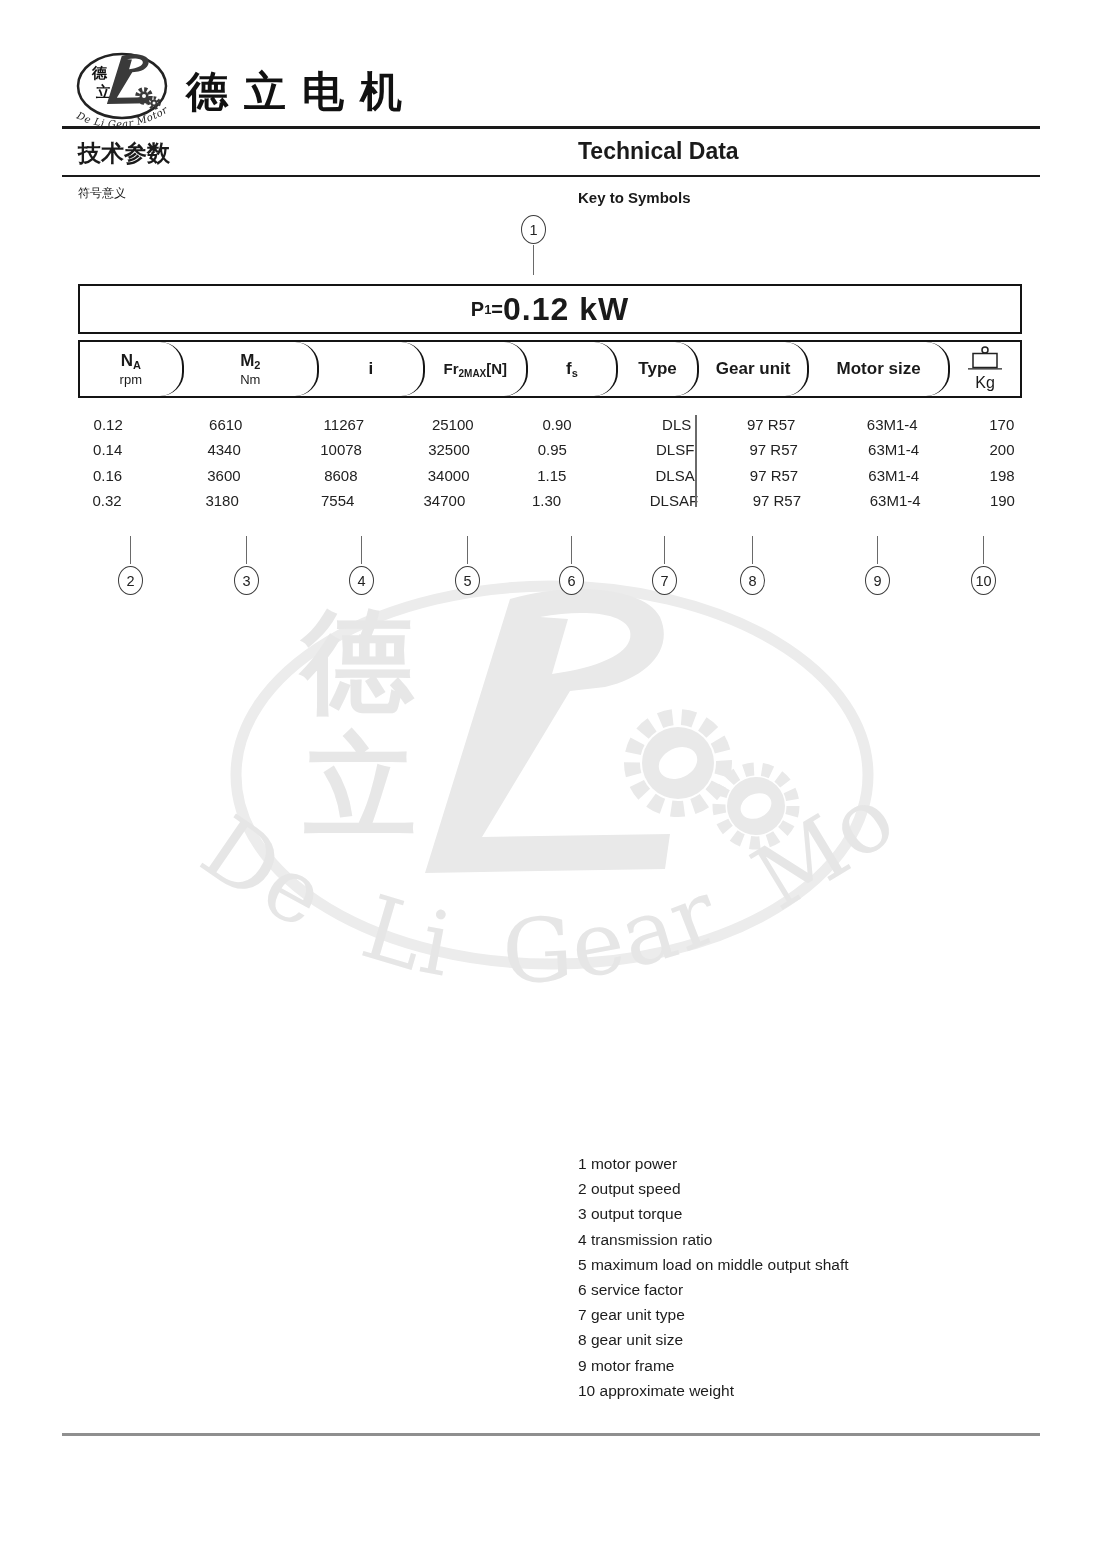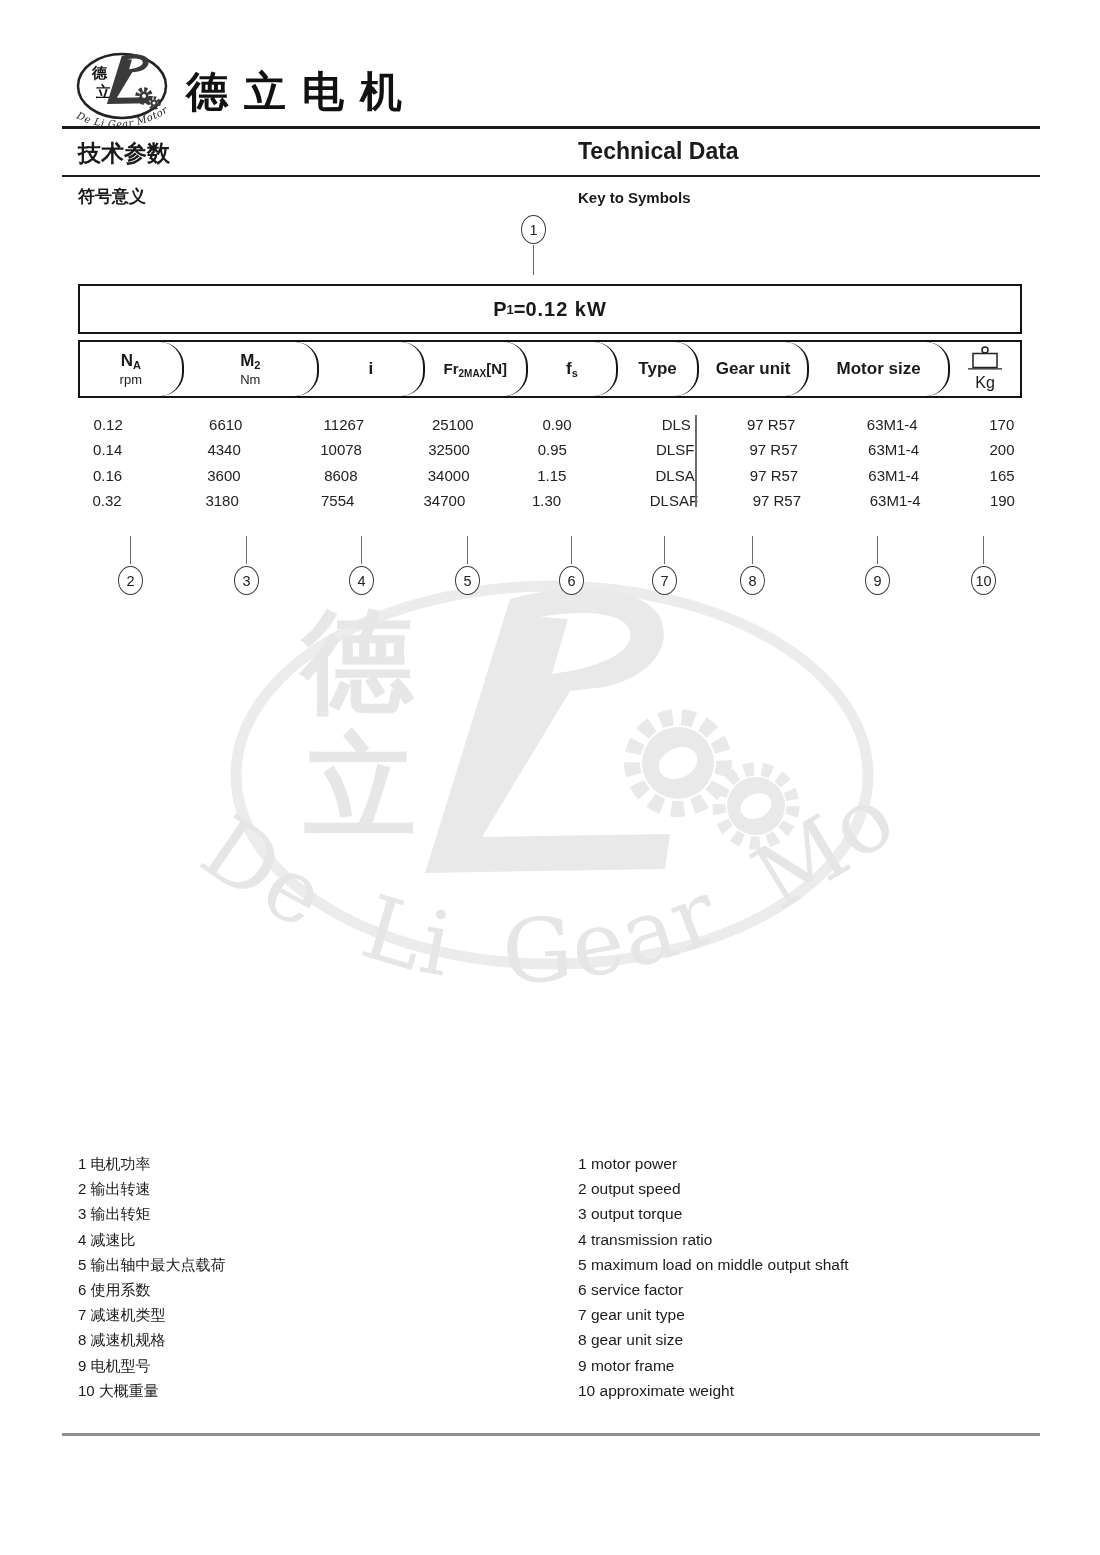--- a/index.html
+++ b/index.html
@@ -25,7 +25,7 @@
   .rule-2 { top:175px; height:2px; }
   .sec-cn { left:78px; top:138px; font-size:23px; font-weight:bold; }
   .sec-en { left:578px; top:138px; font-size:23px; font-weight:bold; }
-  .sub-cn { left:78px; top:185px; font-size:17px; font-weight:bold; }
+  .sub-cn { left:78px; top:185px; font-size:12px; font-weight:normal; }
   .sub-en { left:578px; top:189px; font-size:15px; font-weight:bold; }
 
   

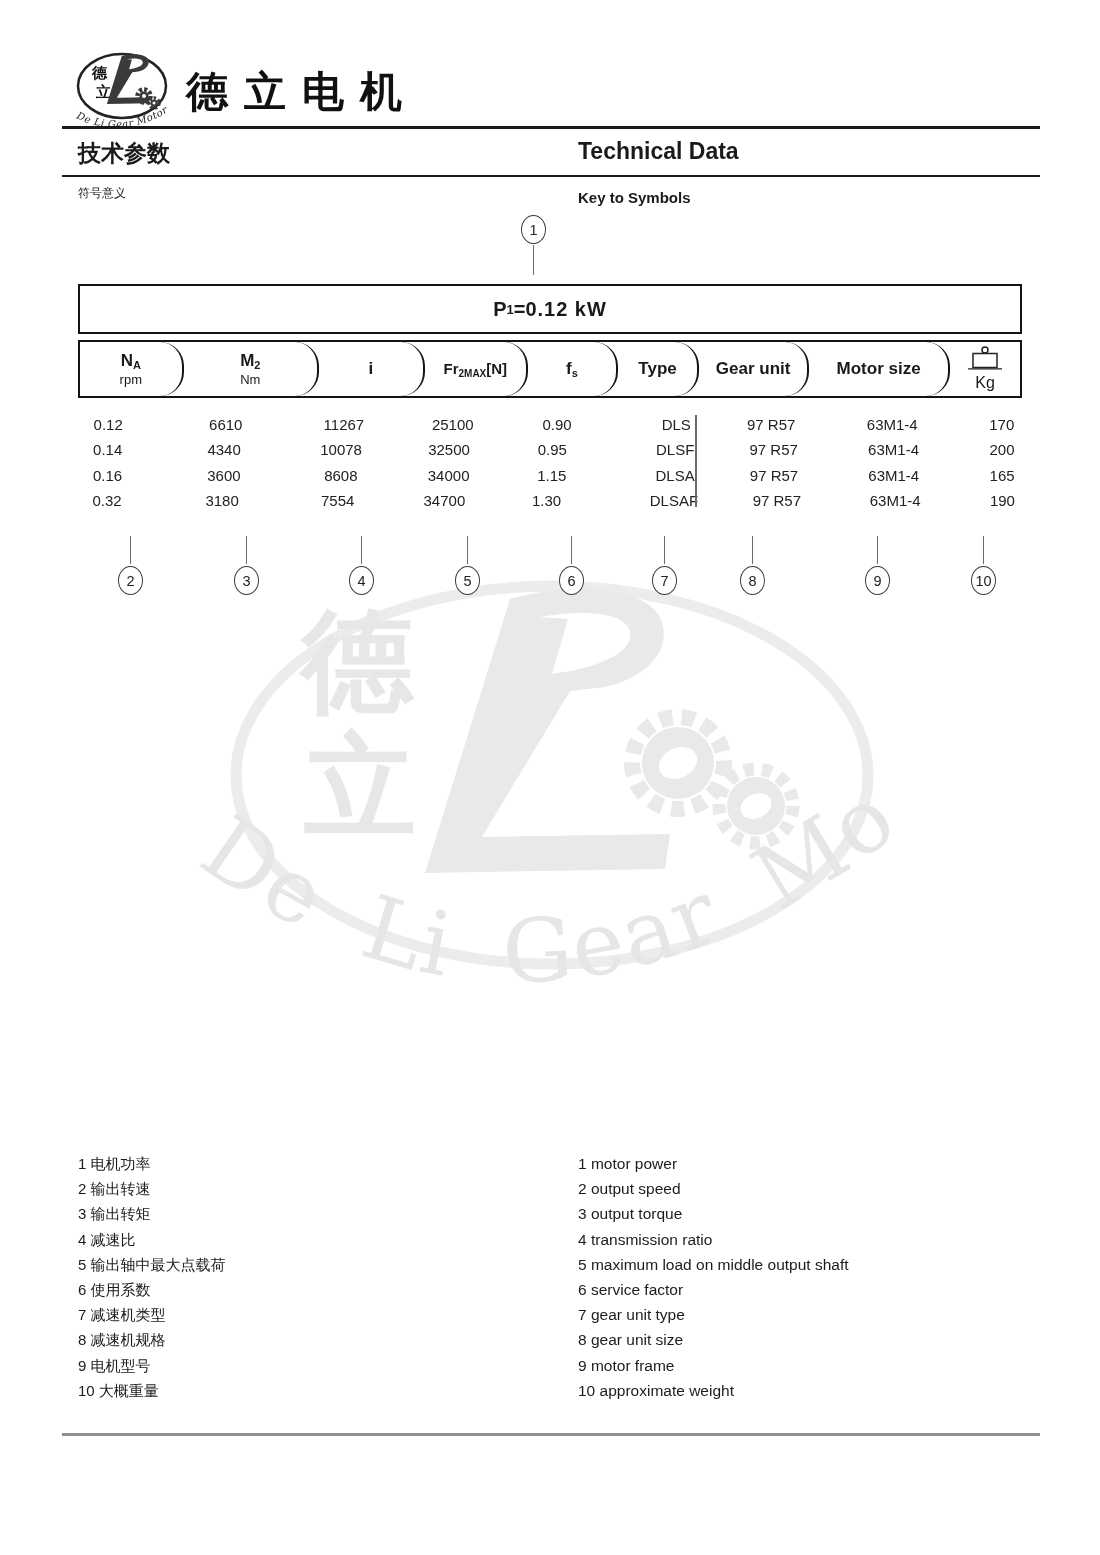--- a/index.html
+++ b/index.html
@@ -46,7 +46,7 @@
   }
   .power-bar .sym { font-size:20px; font-weight:bold; }
   .power-bar .sym-sub { font-size:13px; font-weight:bold; vertical-align:-3px; }
-  .power-bar .val { font-size:20px; font-weight:bold; letter-spacing:1px; }
+  .power-bar .val { font-size:32px; font-weight:bold; letter-spacing:1px; }
 
   
   .thead {

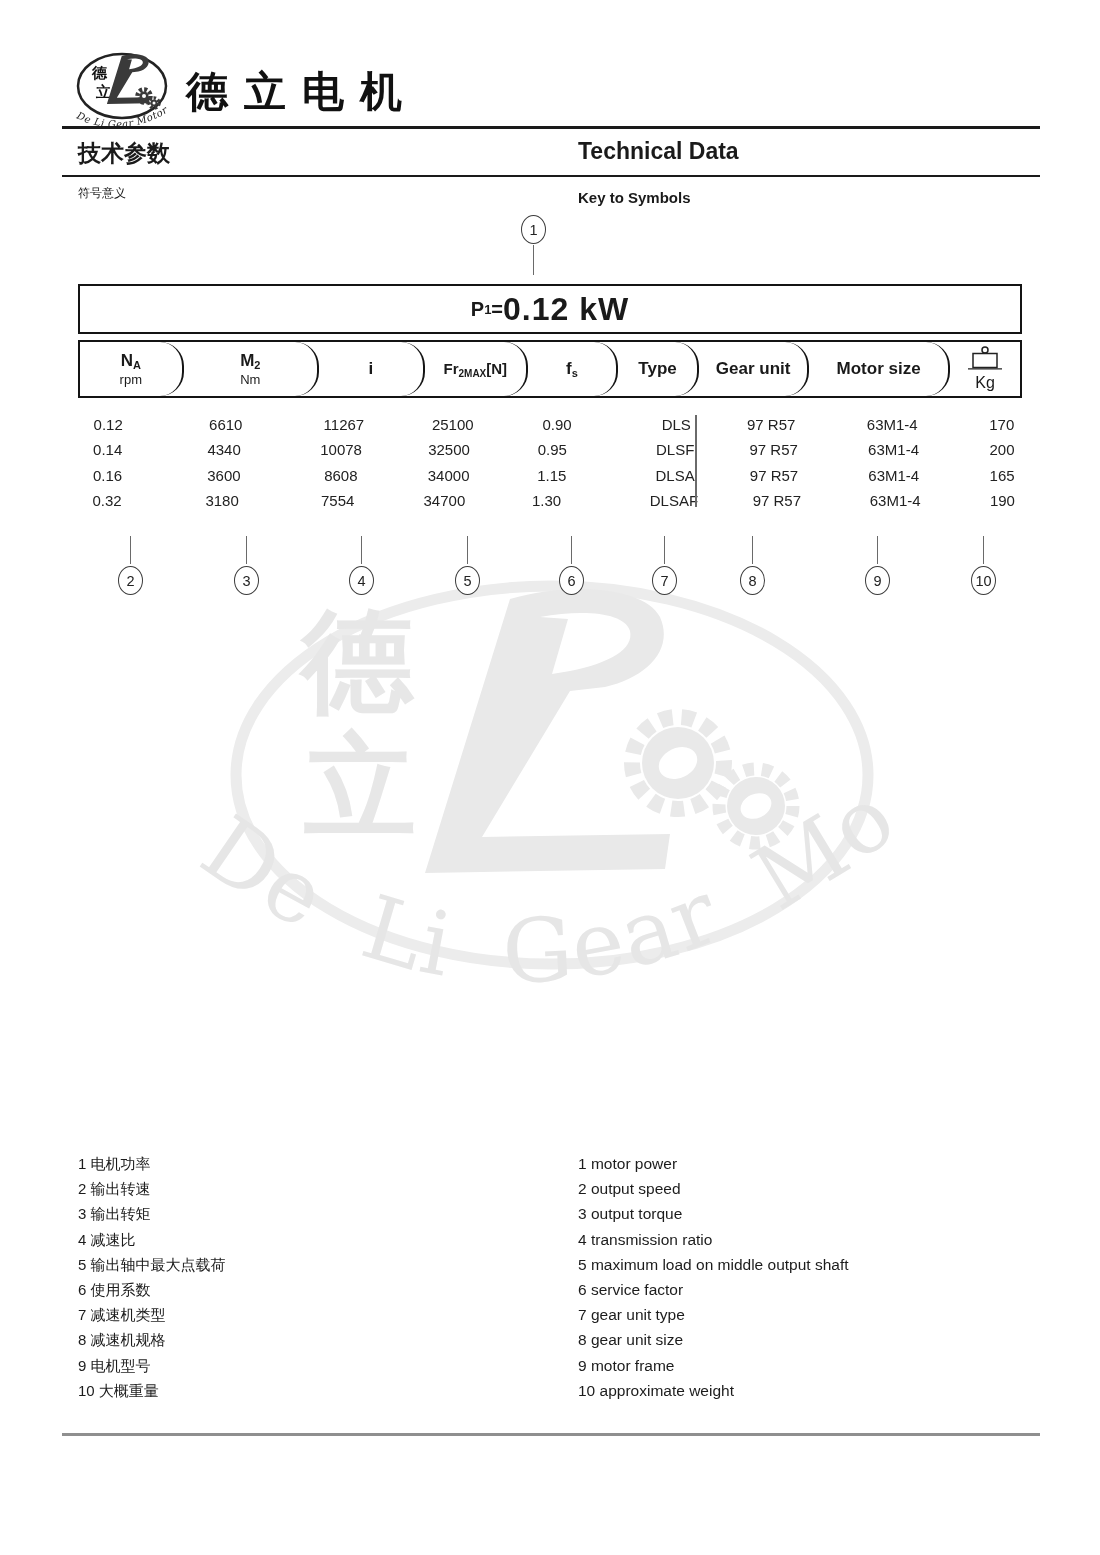--- a/index.html
+++ b/index.html
@@ -70,7 +70,7 @@
   .tbody { left:78px; top:412px; width:944px; }
   .drow { display:flex; height:25.3px; align-items:center;gap:48px; }
   .dcell { text-align:center; font-size:15px; color:#222; white-space:nowrap; }
-  .dcell.left { text-align:center; padding-left:30px; }
+  .dcell.left { text-align:right; padding-left:30px; }
   .data-divider { left:695px; top:415px; width:2px; height:92px; background:#6a6a6a; }
 
   

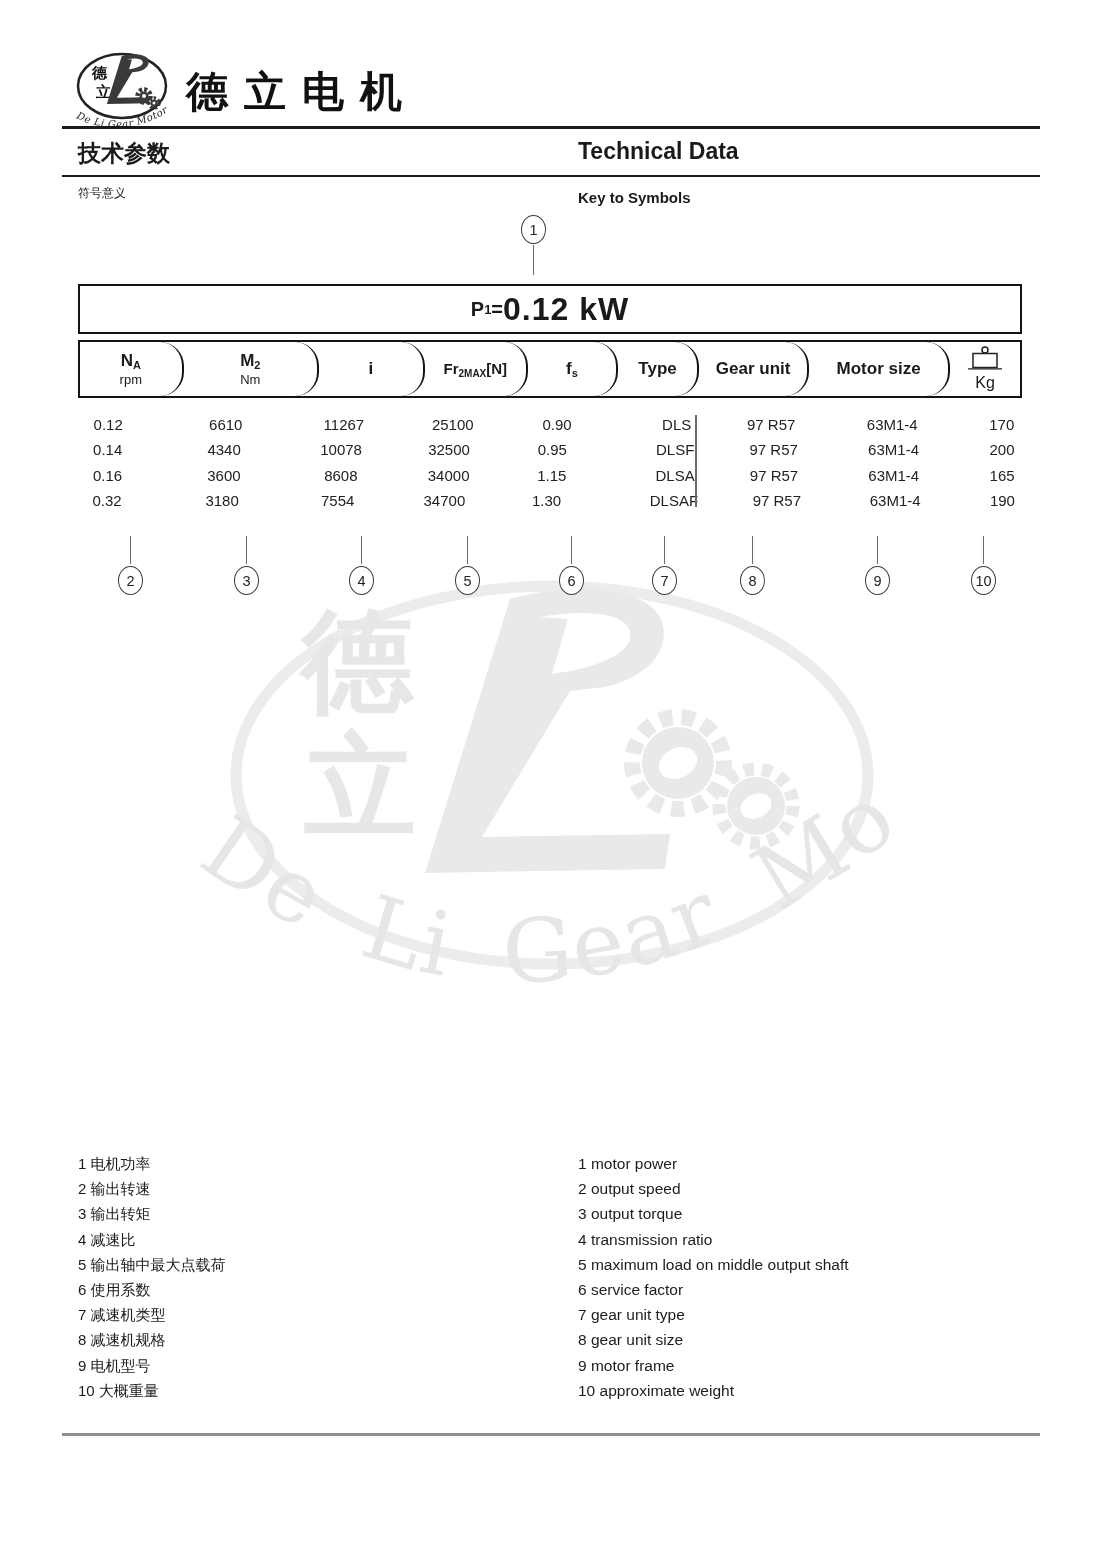--- a/index.html
+++ b/index.html
@@ -226,7 +226,7 @@
         <div class="dcell c6 left">DLSA</div>
         <div class="dcell c7">97 R57</div>
         <div class="dcell c8">63M1-4</div>
-        <div class="dcell c9">165</div>
+        <div class="dcell c9">198</div>
       </div>
       <div class="drow">
         <div class="dcell c1">0.32</div>

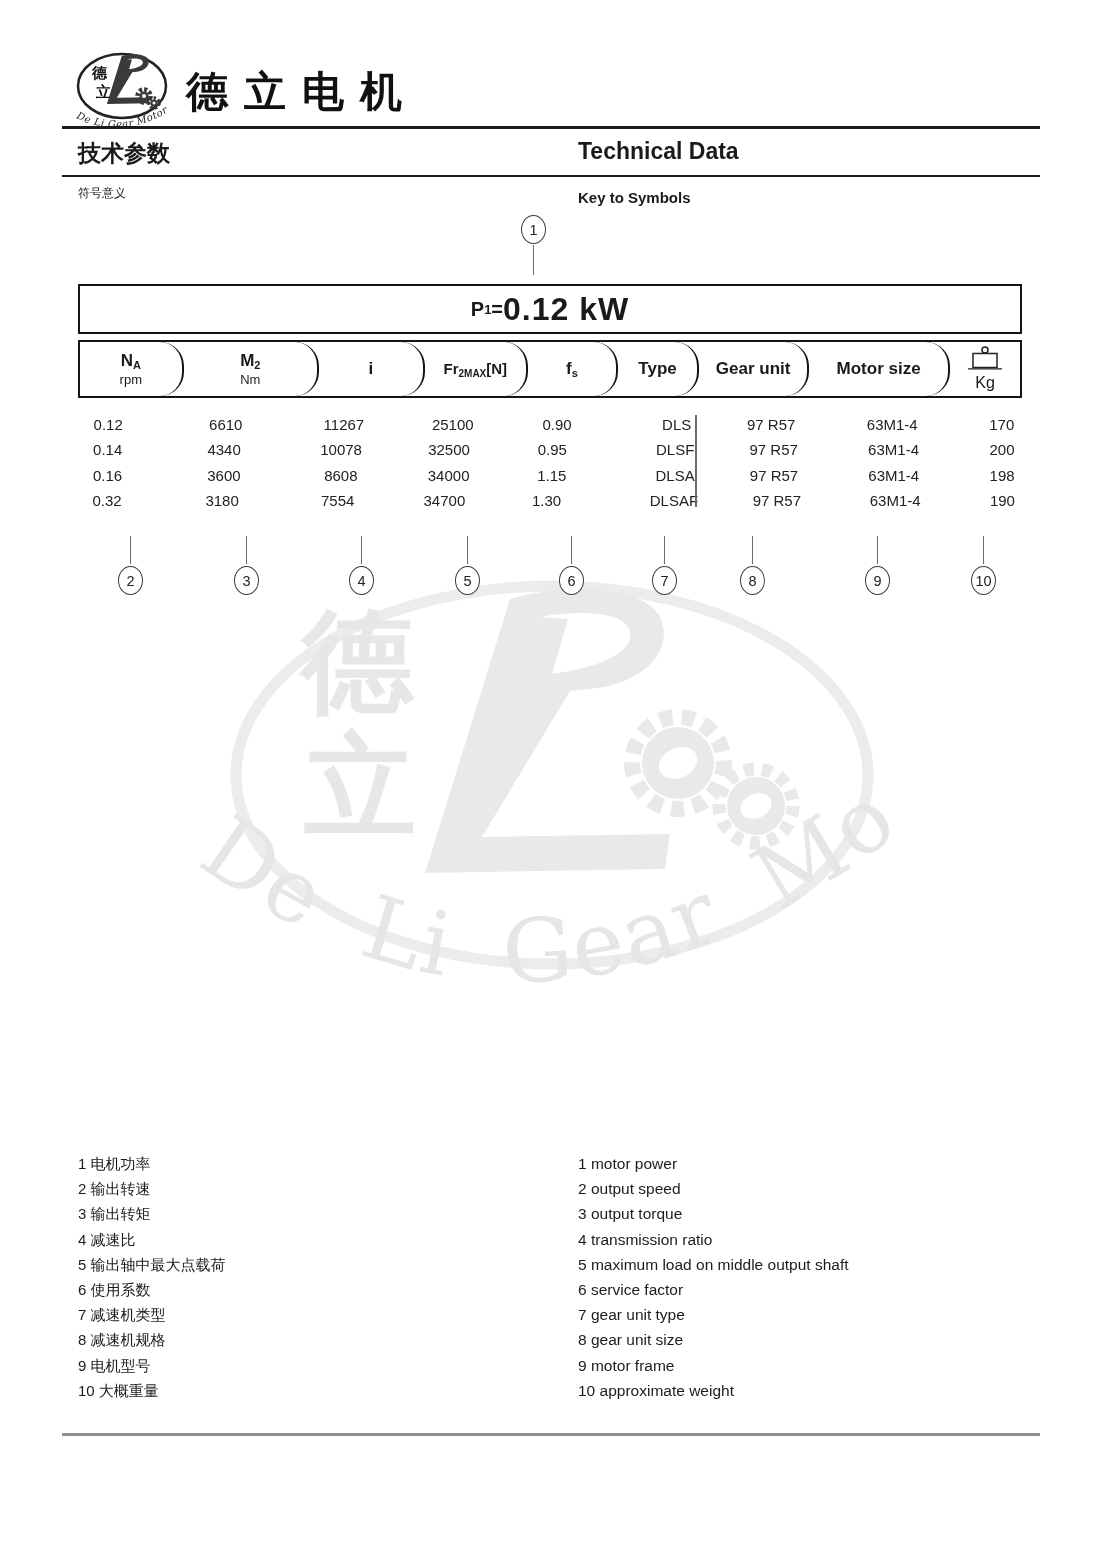--- a/index.html
+++ b/index.html
@@ -262,18 +262,6 @@
     <div class="callout callout-row" style="left:865px">9</div>
     <div class="callout callout-row" style="left:971px">10</div>
 
-    <div class="abs legend legend-cn">
-      <div>1 电机功率</div>
-      <div>2 输出转速</div>
-      <div>3 输出转矩</div>
-      <div>4 减速比</div>
-      <div>5 输出轴中最大点载荷</div>
-      <div>6 使用系数</div>
-      <div>7 减速机类型</div>
-      <div>8 减速机规格</div>
-      <div>9 电机型号</div>
-      <div>10 大概重量</div>
-    </div>
     <div class="abs legend legend-en">
       <div>1 motor power</div>
       <div>2 output speed</div>

